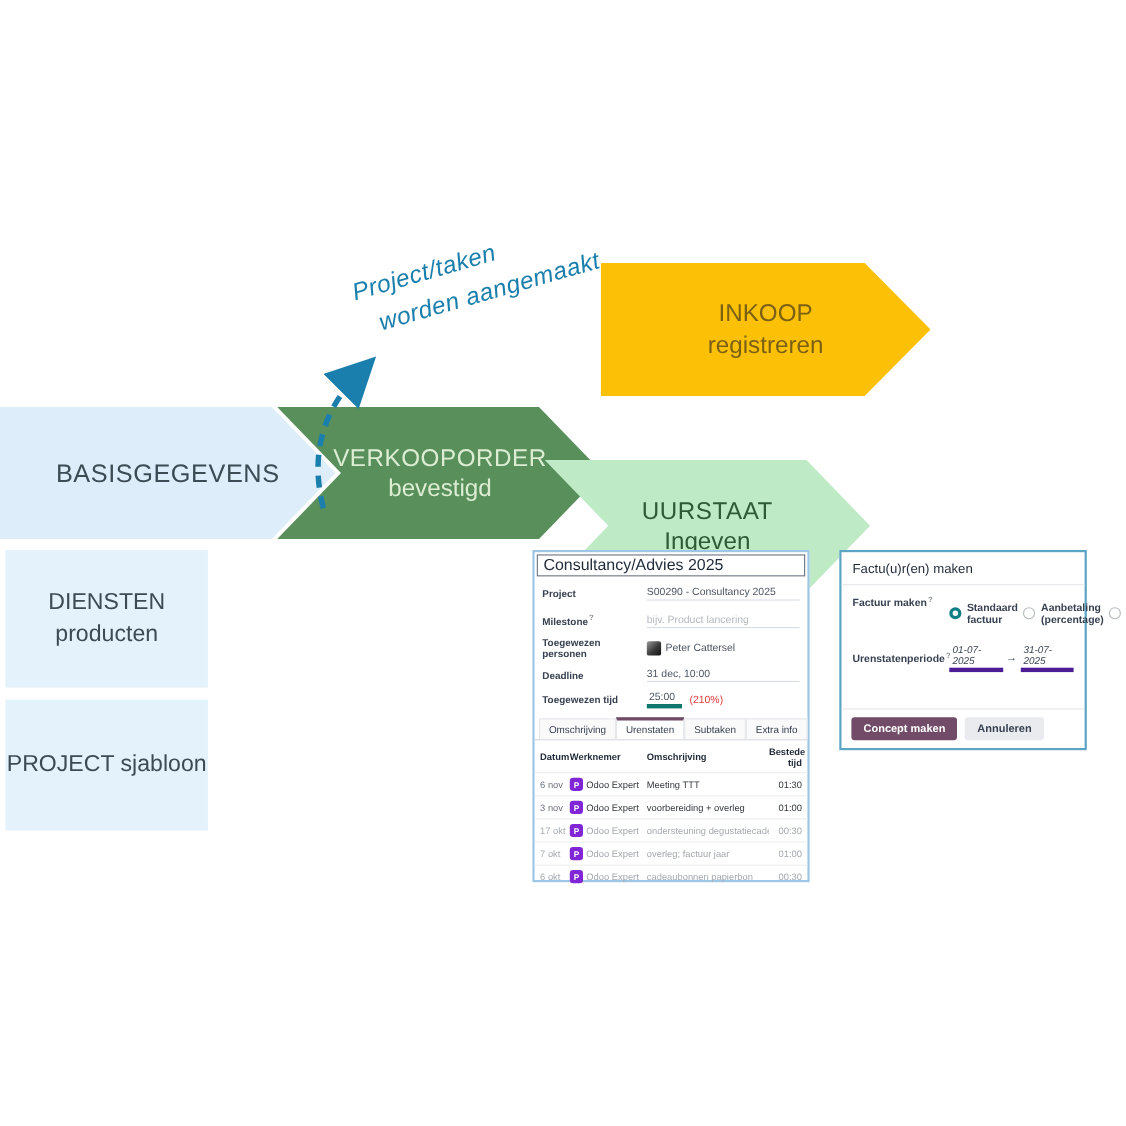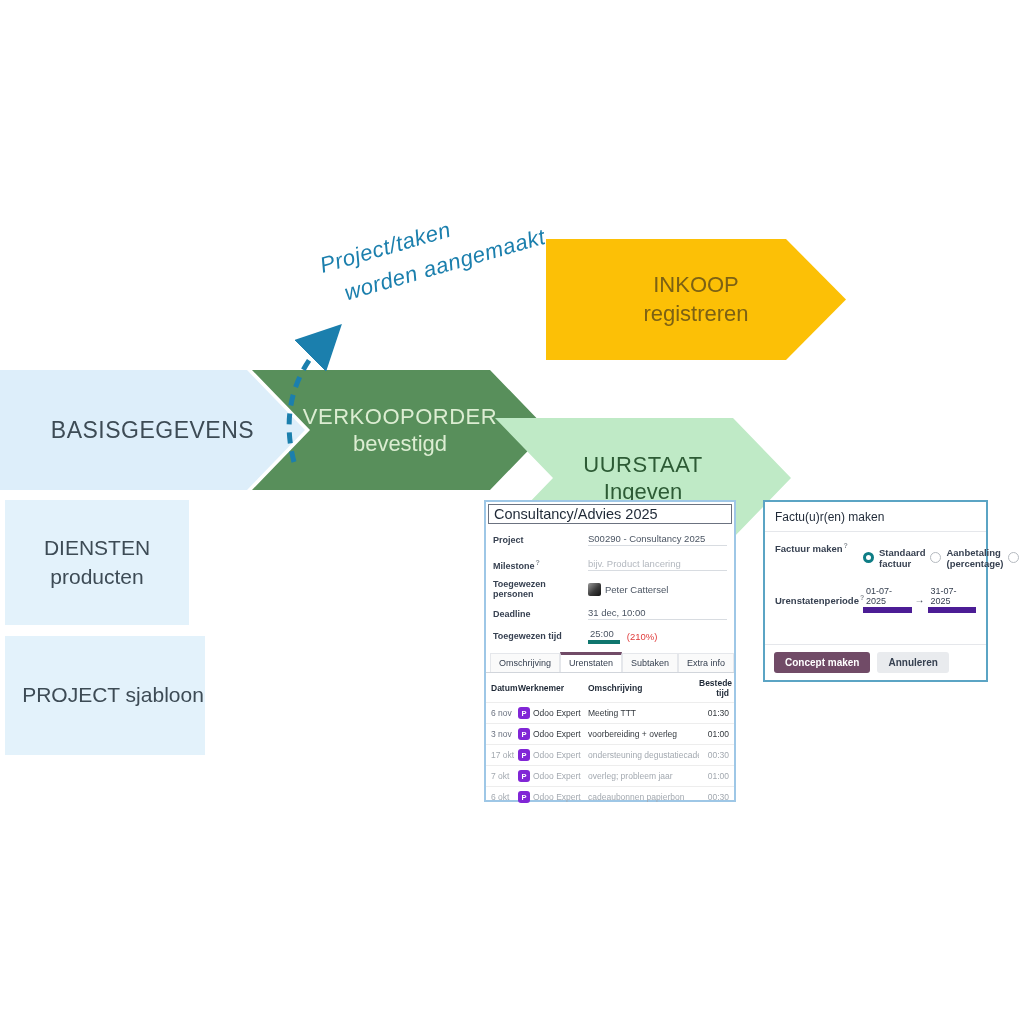--- a/index.html
+++ b/index.html
@@ -90,7 +90,7 @@
          box-sizing:border-box;background:#fff;flex-shrink:0;}
   .radio.sel{border:3.5px solid #0e7d85;}
   .period{margin-top:12px;align-items:center;}
-  .dval{font-size:9px;color:#374151;border-bottom:6px solid #4c1d95;padding:0 3px 1px;}
+  .dval{font-size:9px;color:#374151;border-bottom:4px solid #4c1d95;padding:0 3px 1px;font-style:italic;}
   .arrow-glyph{font-size:10px;margin:0 3px;color:#374151;}
   .dlg-footer{border-top:1px solid #e5e7eb;padding:7px 9px;display:flex;gap:7px;}
   .btn{font-family:"Liberation Sans",sans-serif;font-size:10px;font-weight:bold;

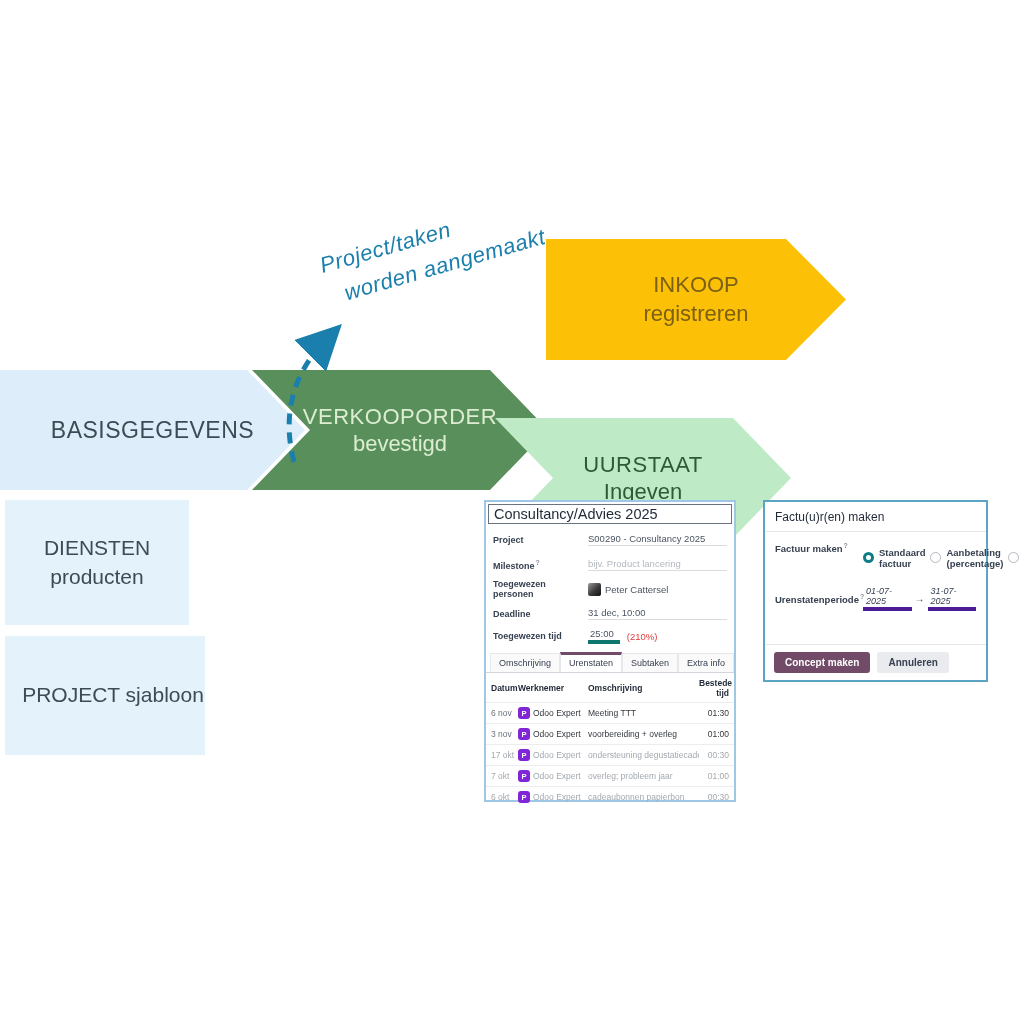--- a/index.html
+++ b/index.html
@@ -35,7 +35,7 @@
             display:flex;flex-direction:column;align-items:center;justify-content:center;
             font-size:21px;line-height:1.35;text-align:center;}
   #box1{top:500px;height:125px;}
-  #box2{top:636px;height:119px;padding-left:16px;}
+  #box2{top:636px;height:119px;}
 
   
   #task-card{position:absolute;left:484px;top:500px;width:252px;height:302px;

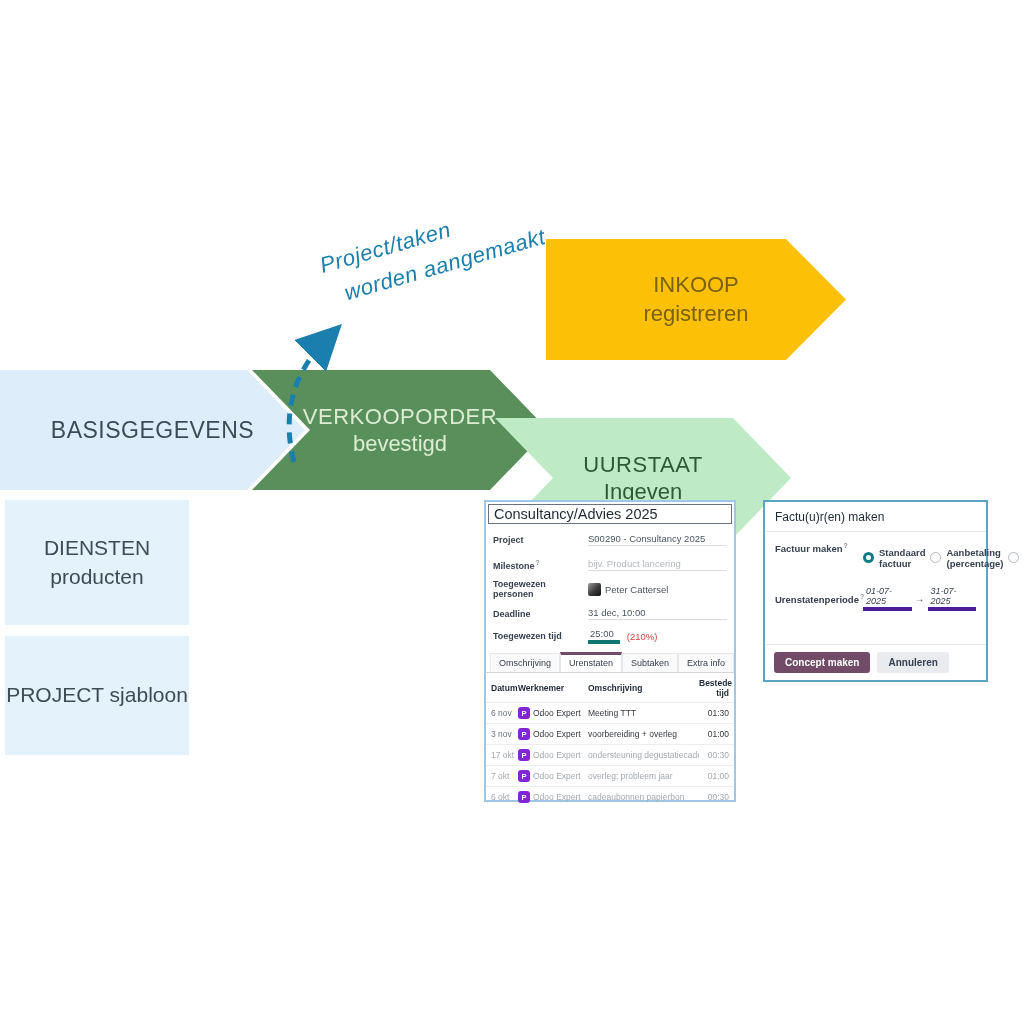--- a/index.html
+++ b/index.html
@@ -216,7 +216,7 @@
             <span class="avatar-p">P</span>
             <span>Odoo Expert</span>
           </span>
-          <span class="c-desc">overleg; probleem jaar</span>
+          <span class="c-desc">overleg; factuur jaar</span>
           <span class="c-time">01:00</span>
         </div>
         <div class="trow muted">

